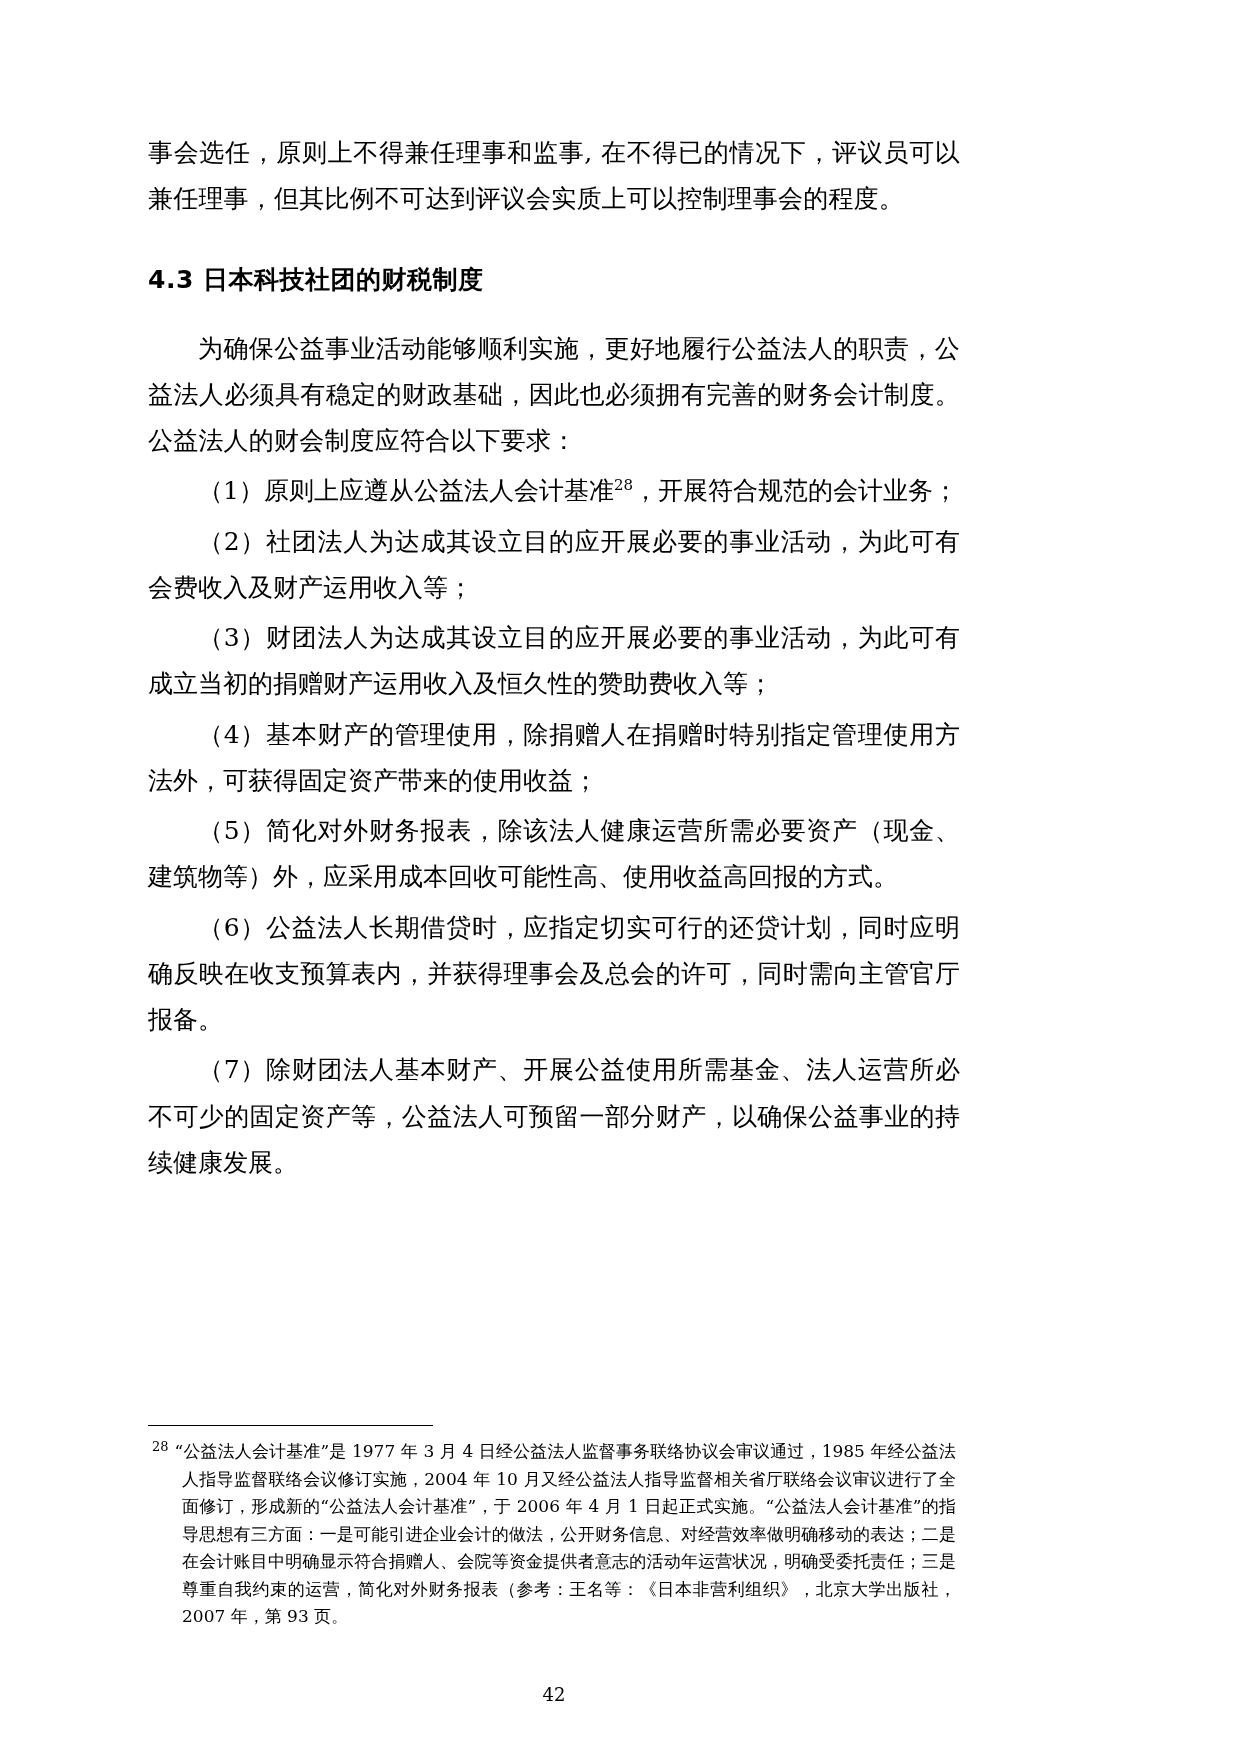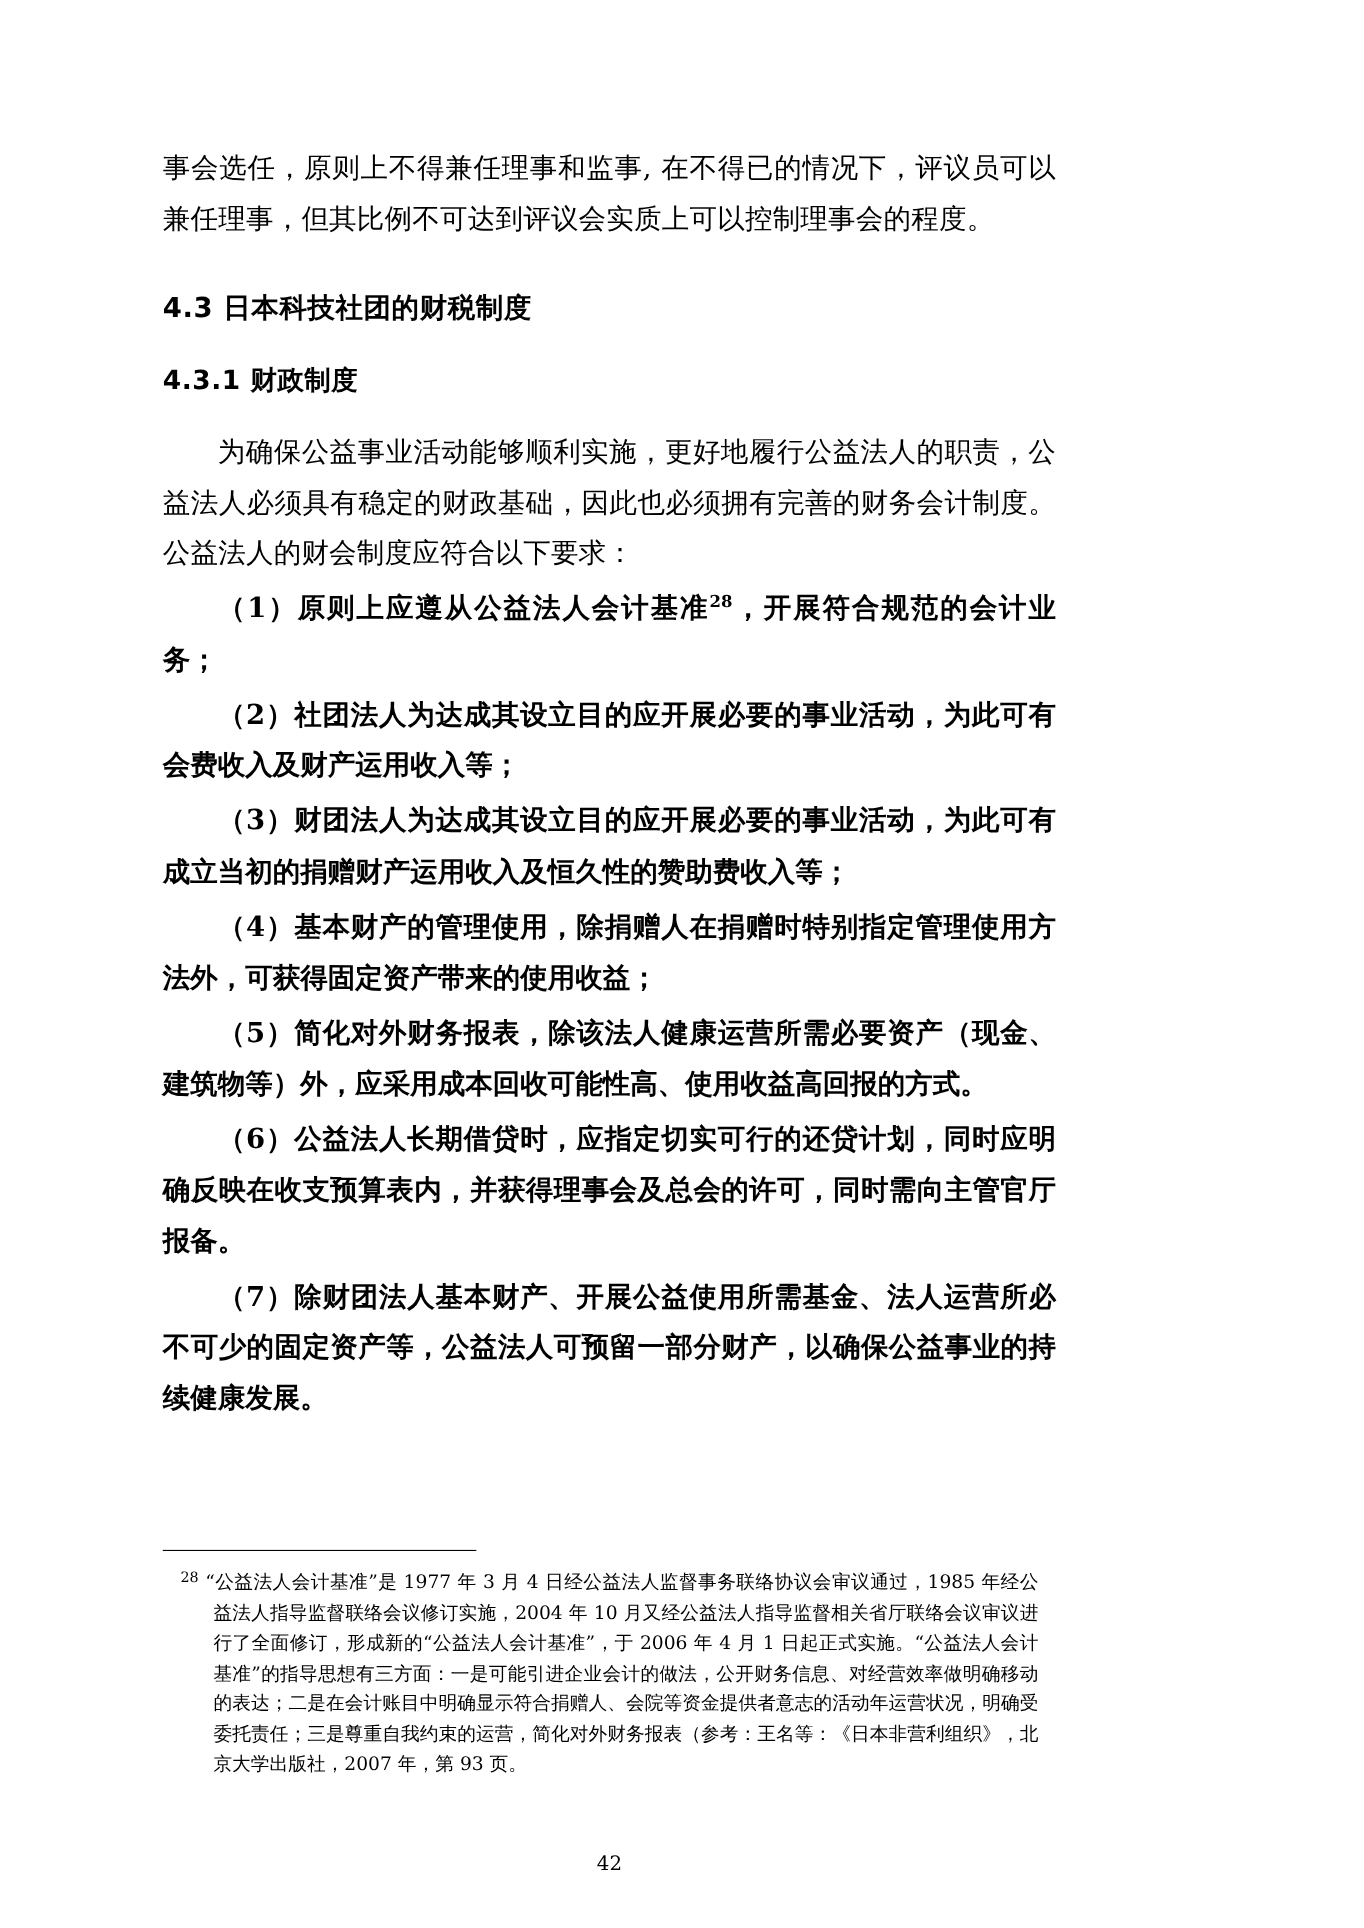--- a/index.html
+++ b/index.html
@@ -109,7 +109,6 @@
 
   <h2 class="section">4.3 日本科技社团的财税制度</h2>
 
-  <h3 class="subsection">4.3.1 财政制度</h3>
 
   <p class="para indent">为确保公益事业活动能够顺利实施，更好地履行公益法人的职责，公益法人必须具有稳定的财政基础，因此也必须拥有完善的财务会计制度。公益法人的财会制度应符合以下要求：</p>
 

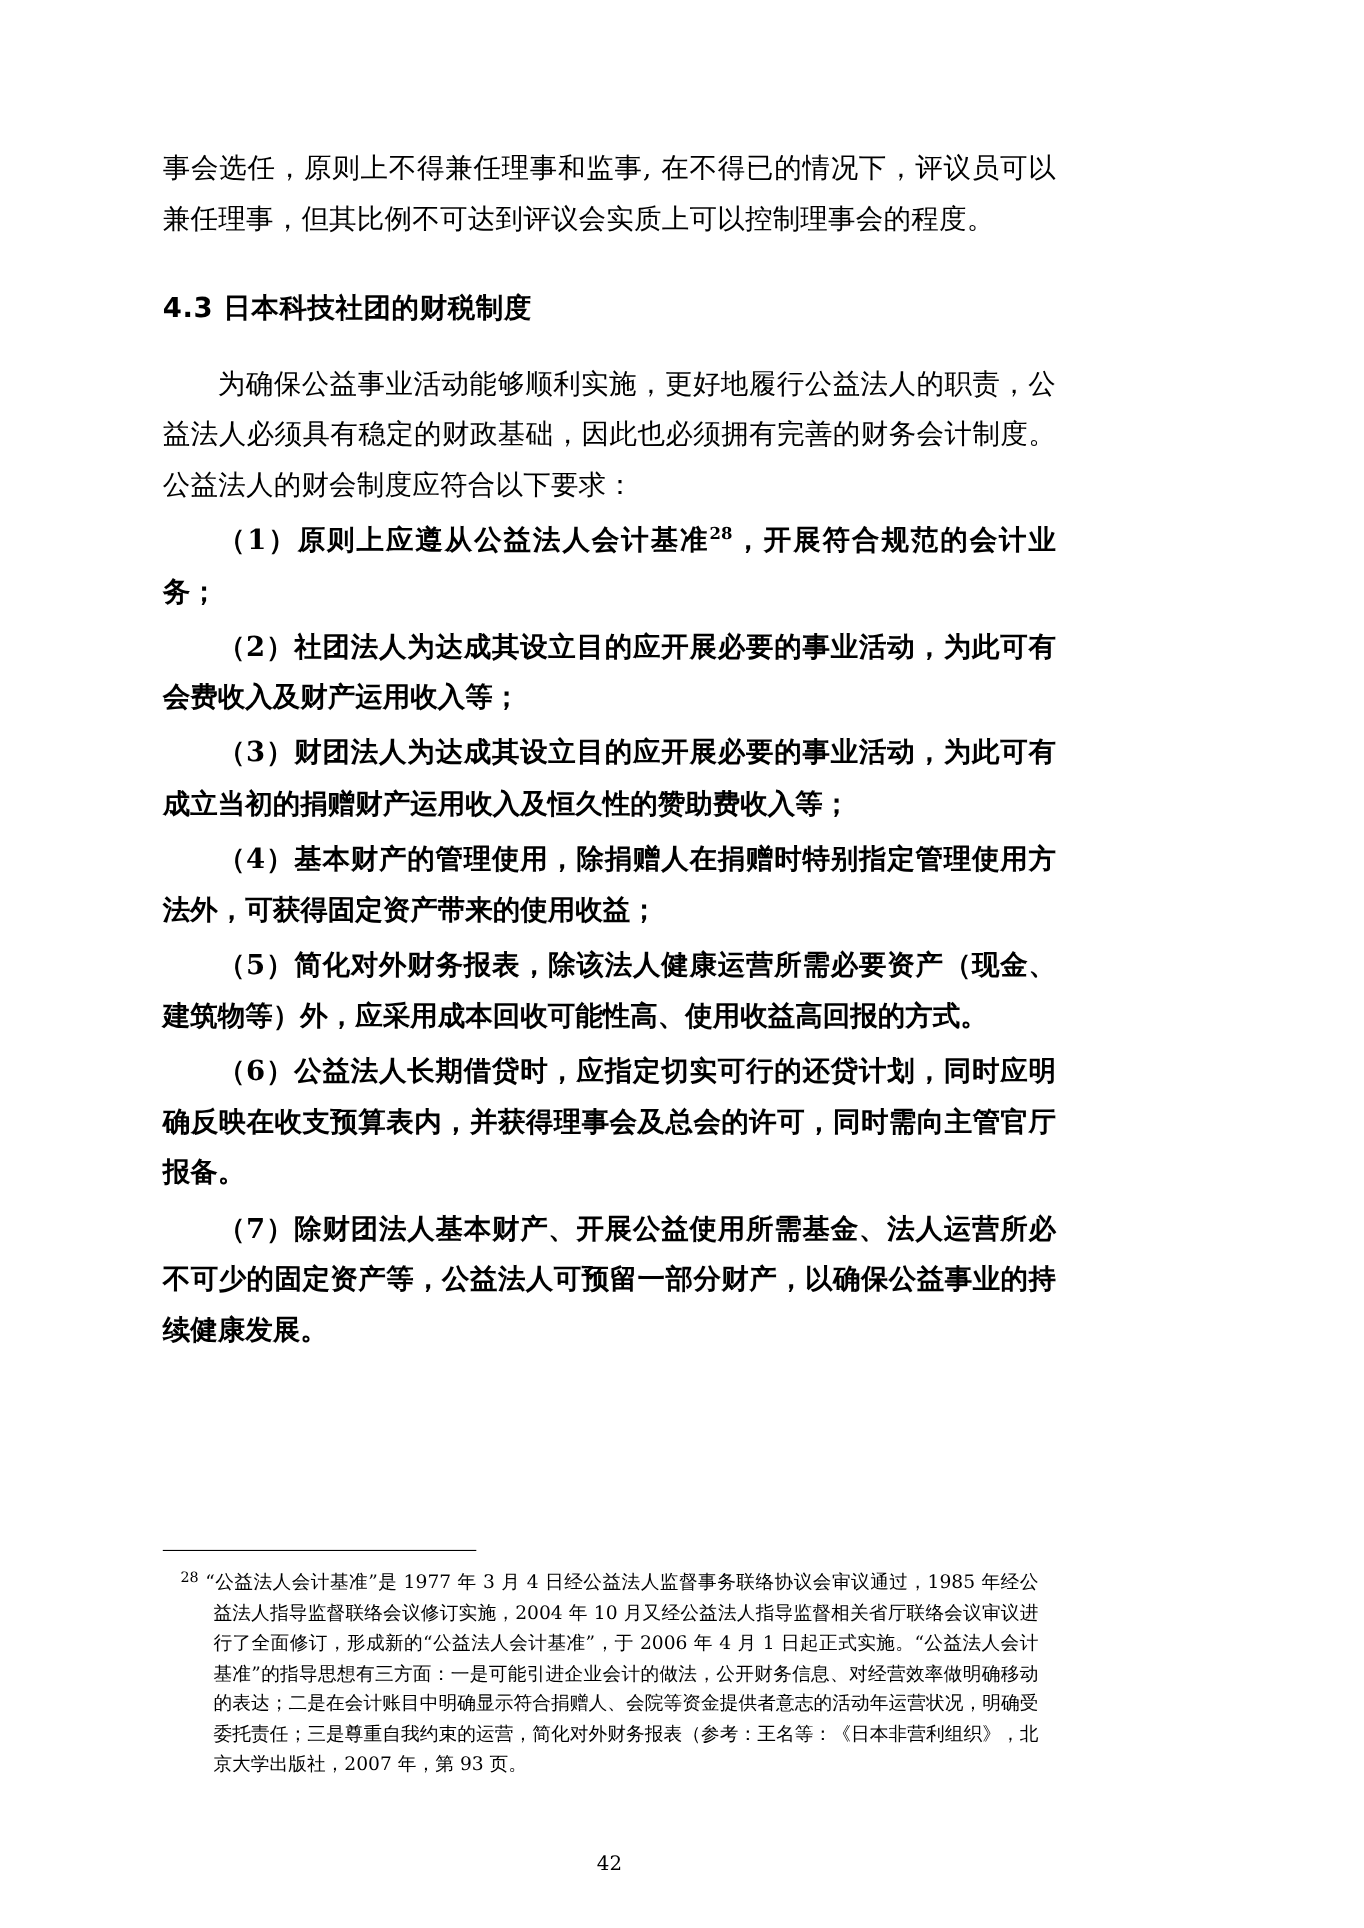--- a/index.html
+++ b/index.html
@@ -56,7 +56,6 @@
     text-justify: inter-ideograph;
     margin: 0 0 4px 0;
     text-indent: 50px;
-    font-weight: bold;
   }
   sup.fn {
     font-size: 15px;

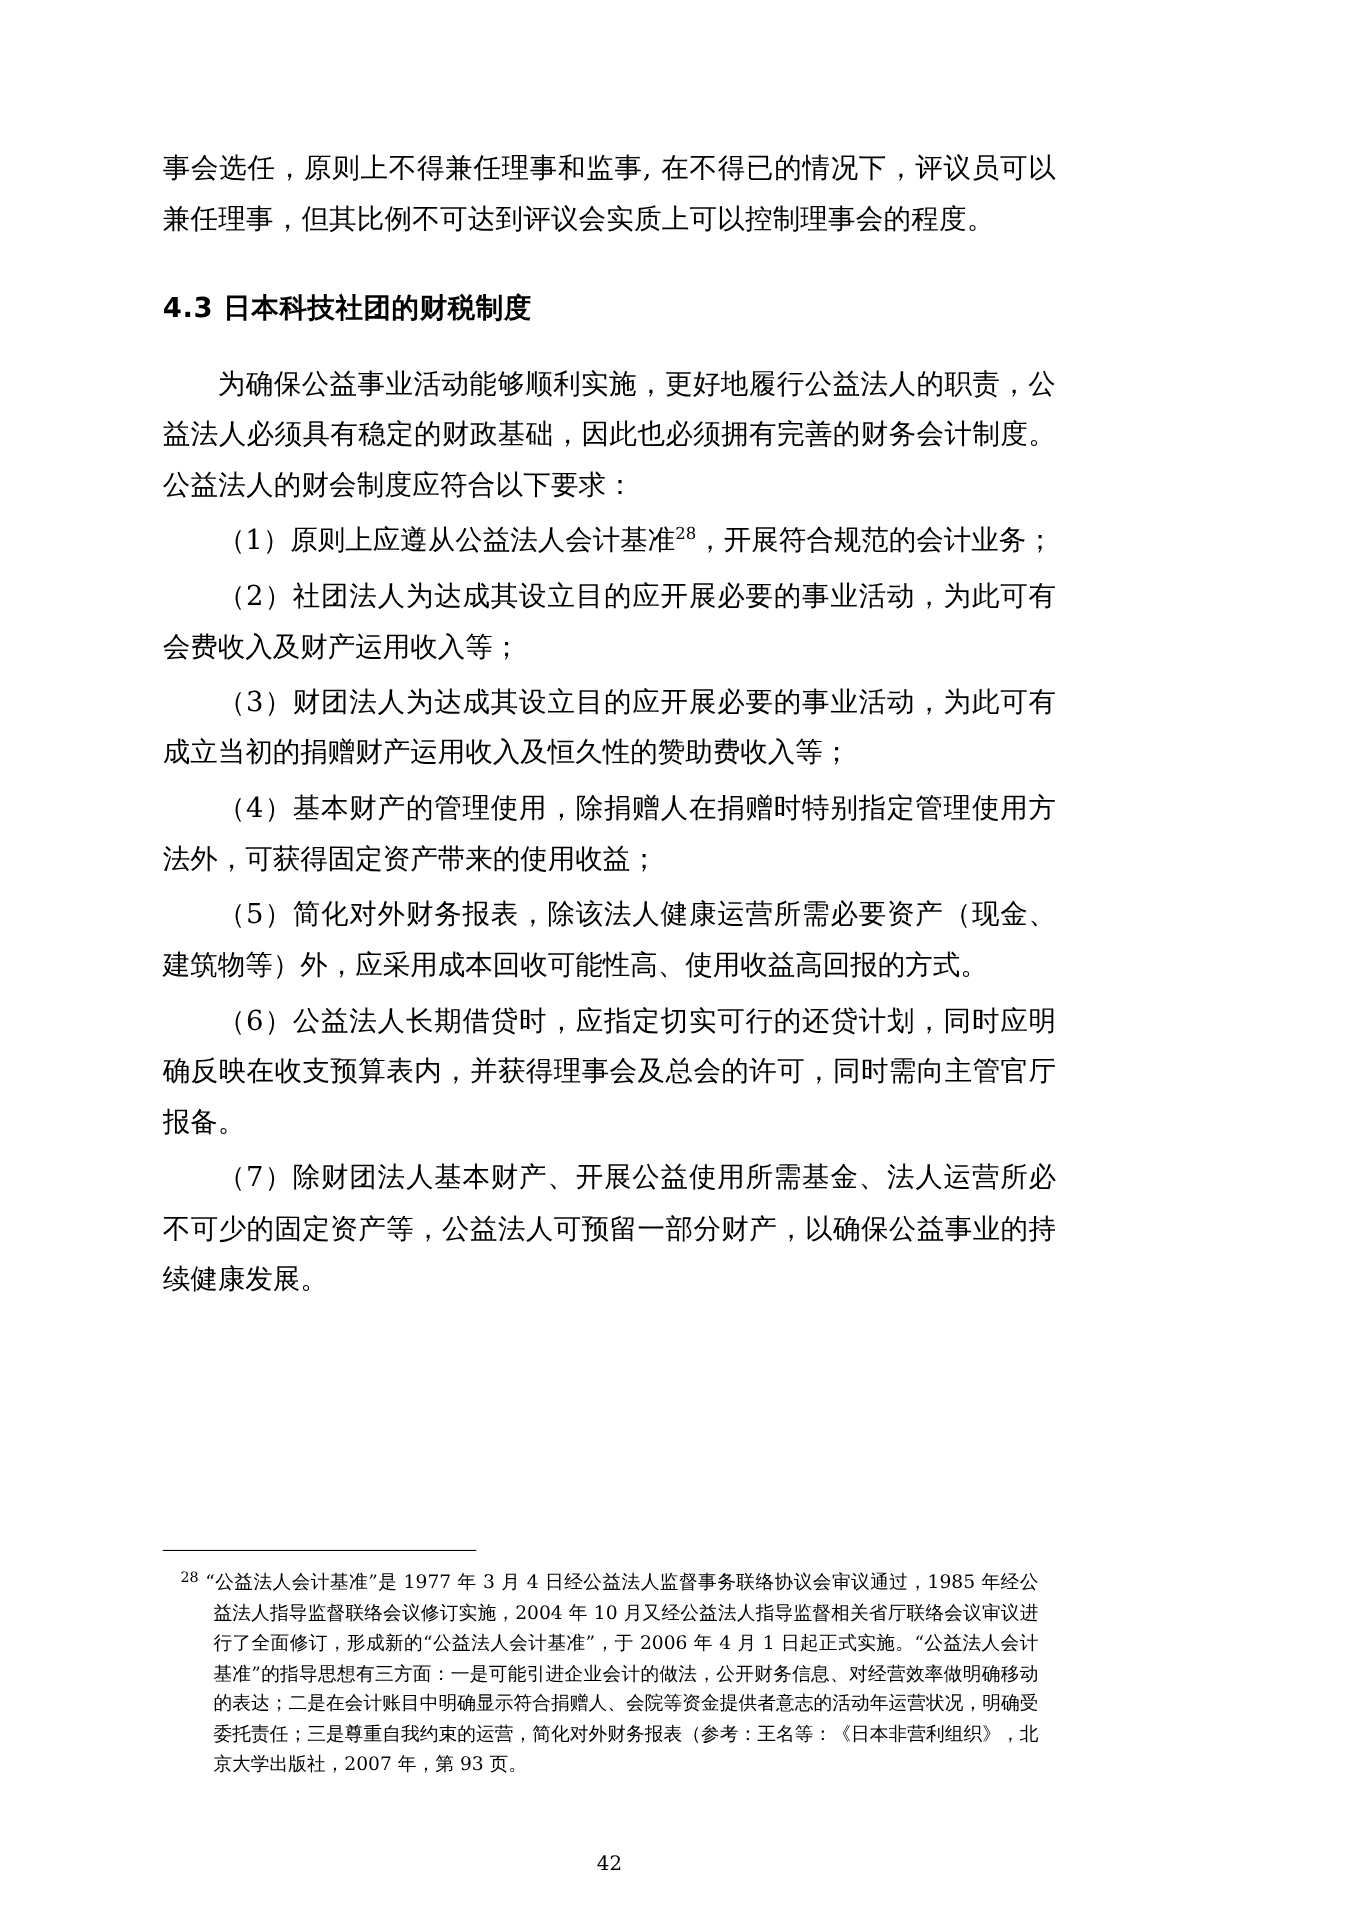--- a/index.html
+++ b/index.html
@@ -79,7 +79,7 @@
     line-height: 1.62;
     text-align: justify;
     text-justify: inter-ideograph;
-    margin: 16px;
+    margin: 4px;
     padding-left: 30px;
     text-indent: -30px;
   }

